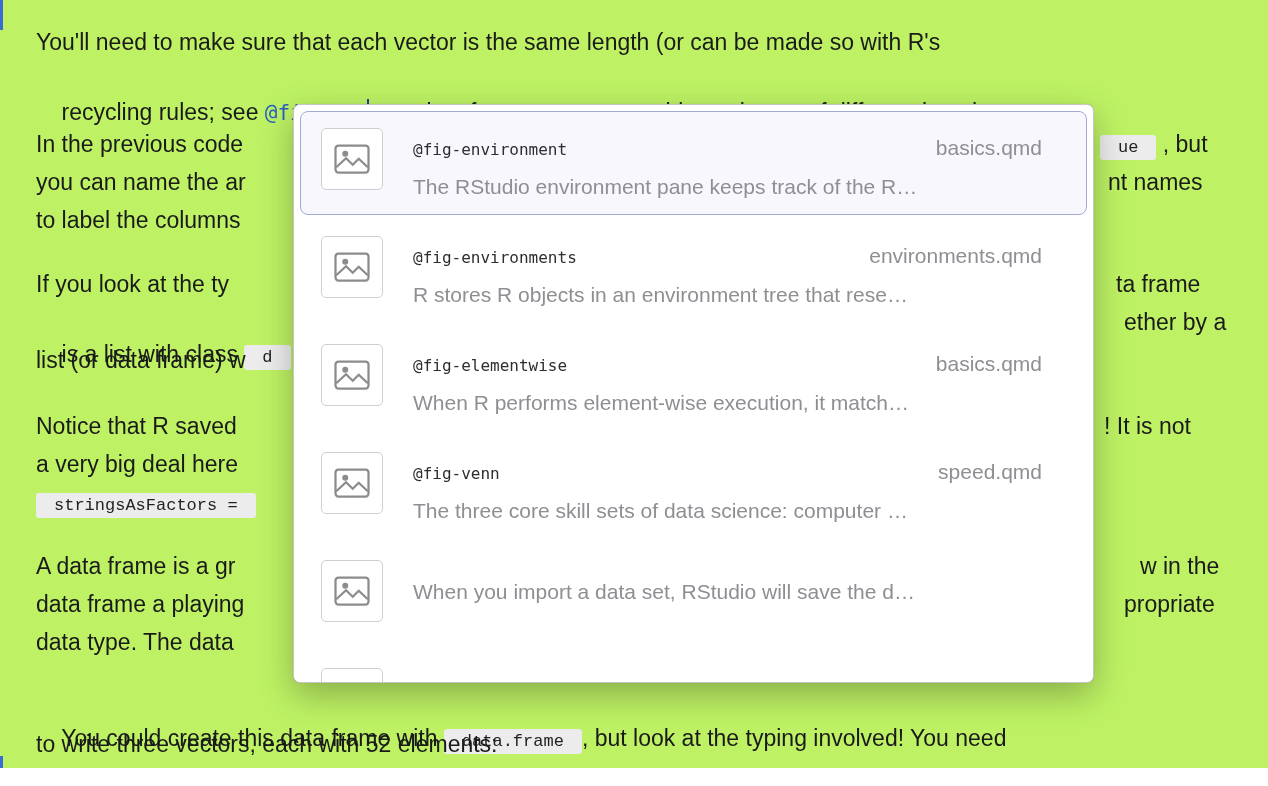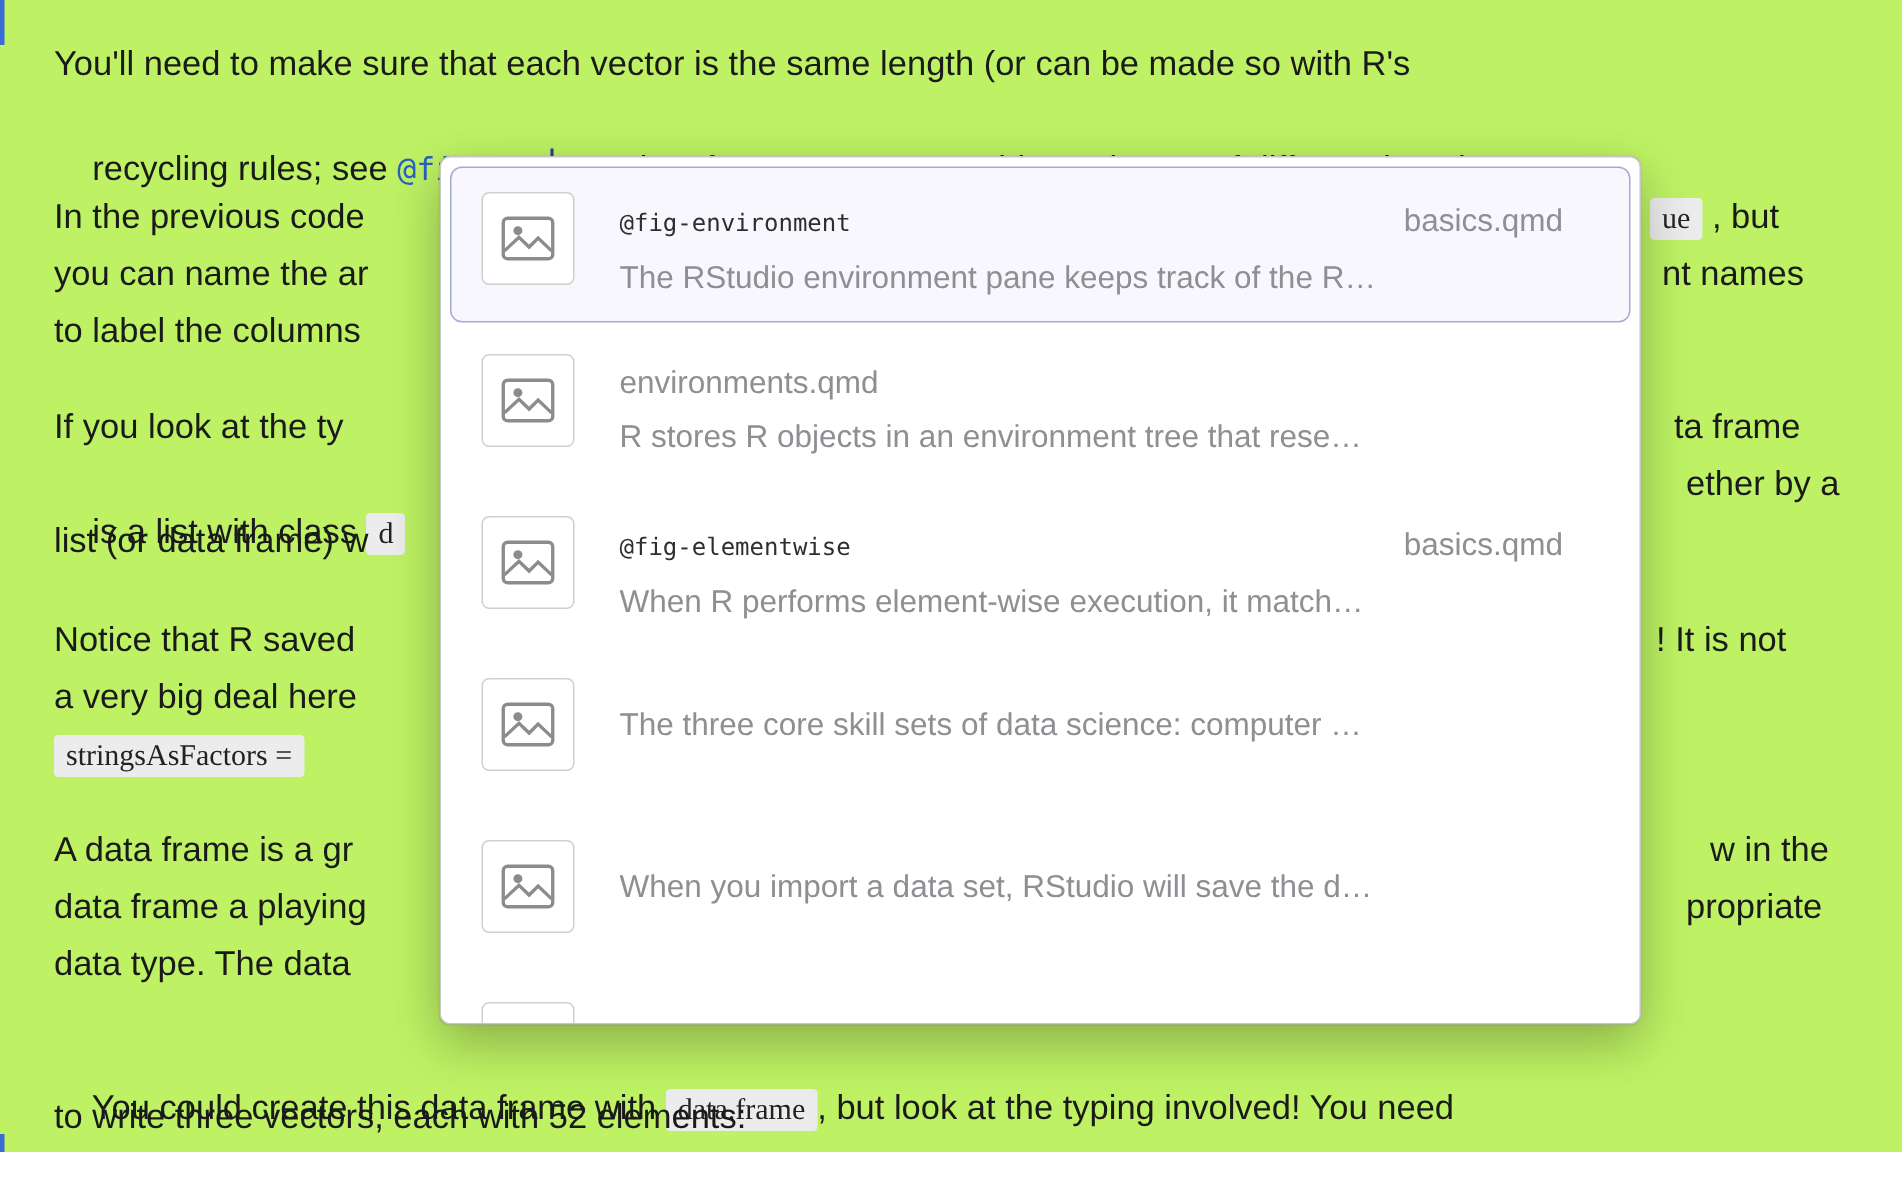--- a/index.html
+++ b/index.html
@@ -11,8 +11,8 @@
     position:absolute;font-size:23px;line-height:32px;white-space:pre;color:#1a1a1a;
   }
   .code{
-    font-family:Liberation Serif, serif;font-size:20px;background:#ececec;
-    color:#222;padding:3px 8px;border-radius:3px;
+    font-family:Liberation Mono, monospace;font-size:17px;background:#ececec;
+    color:#222;padding:3px 18px;border-radius:3px;
   }
   .ref{
     font-family:"DejaVu Sans Mono",monospace;font-size:21px;color:#2a5fc4;

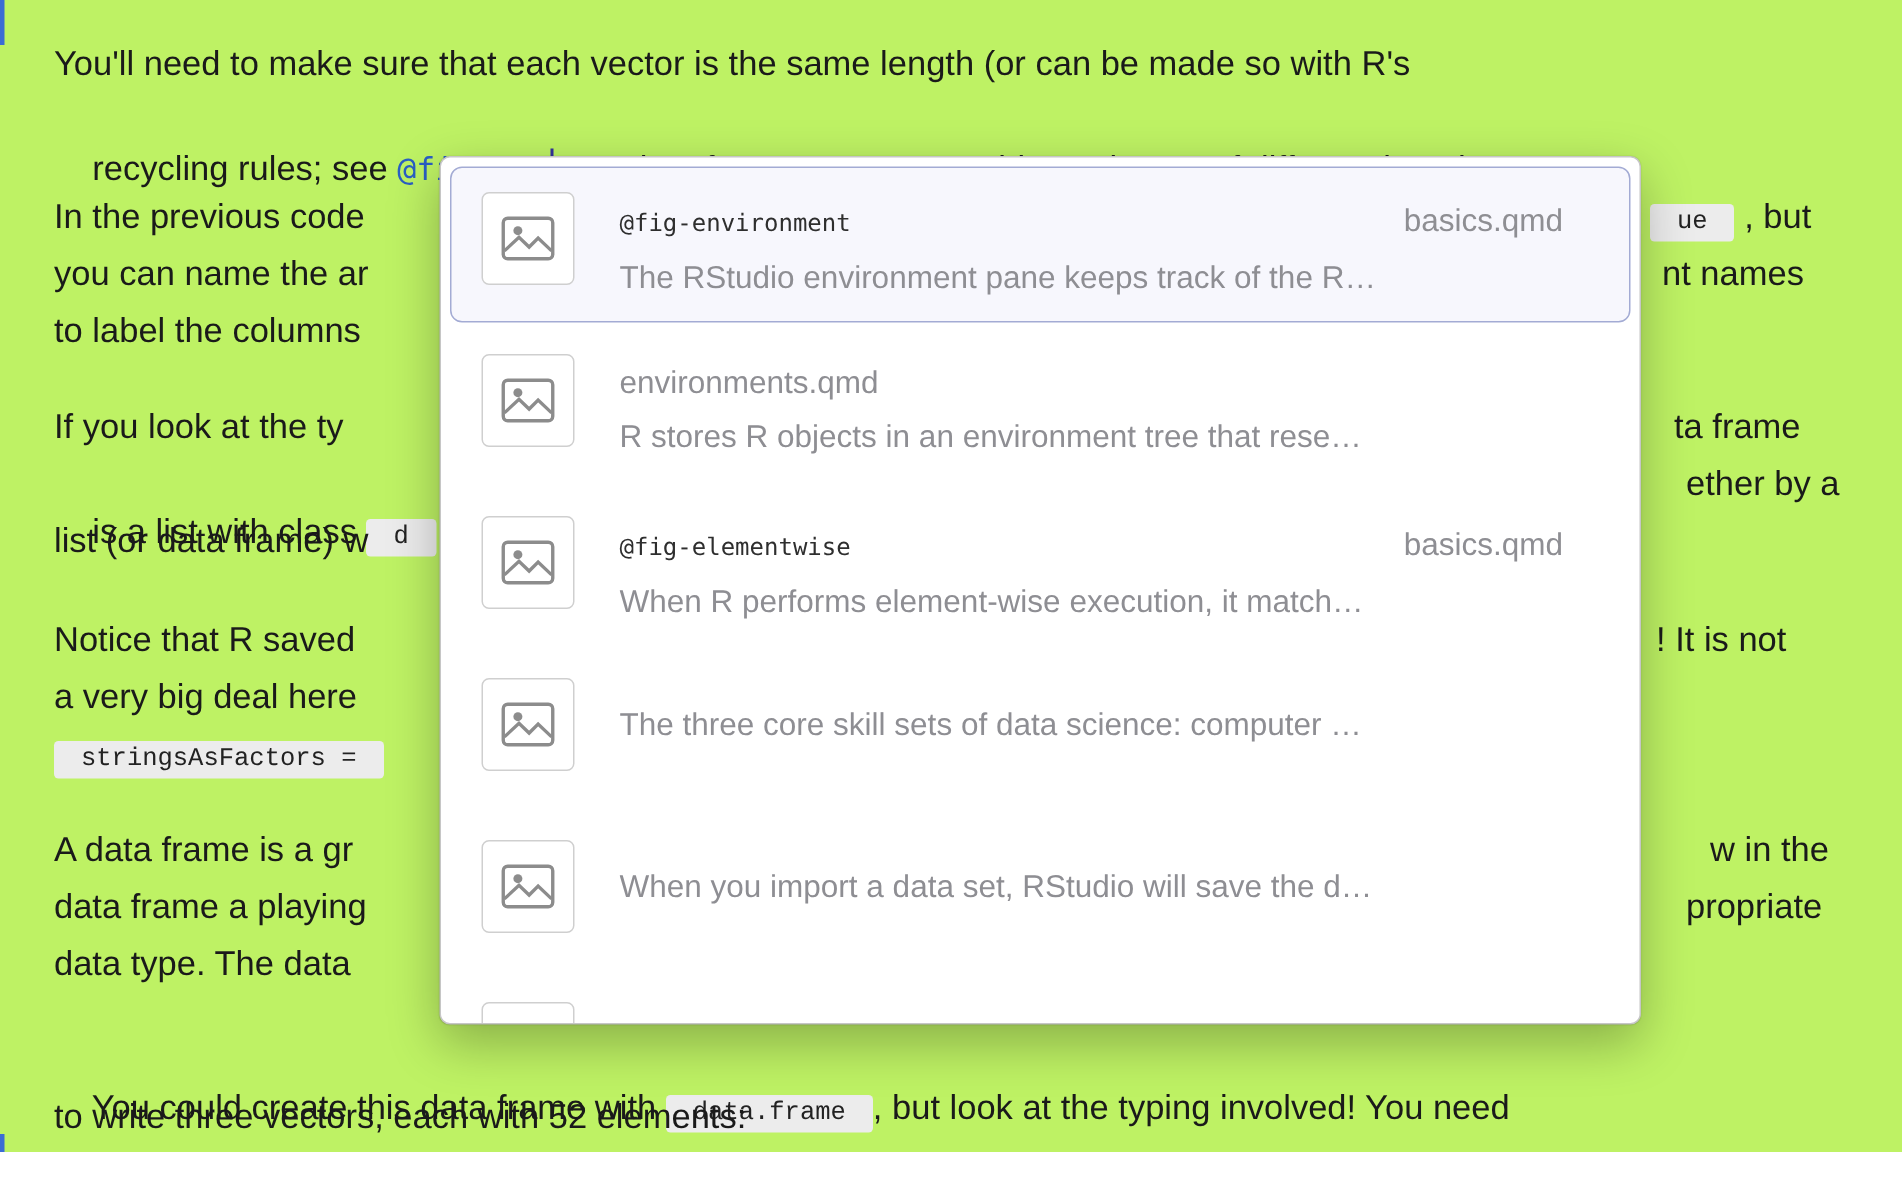--- a/index.html
+++ b/index.html
@@ -133,6 +133,7 @@
       </div>
       <div class="item-body">
         <div class="item-top">
+          <span class="item-title">@fig-environments</span>
           <span class="item-file">environments.qmd</span>
         </div>
         <div class="item-desc">R stores R objects in an environment tree that rese…</div>

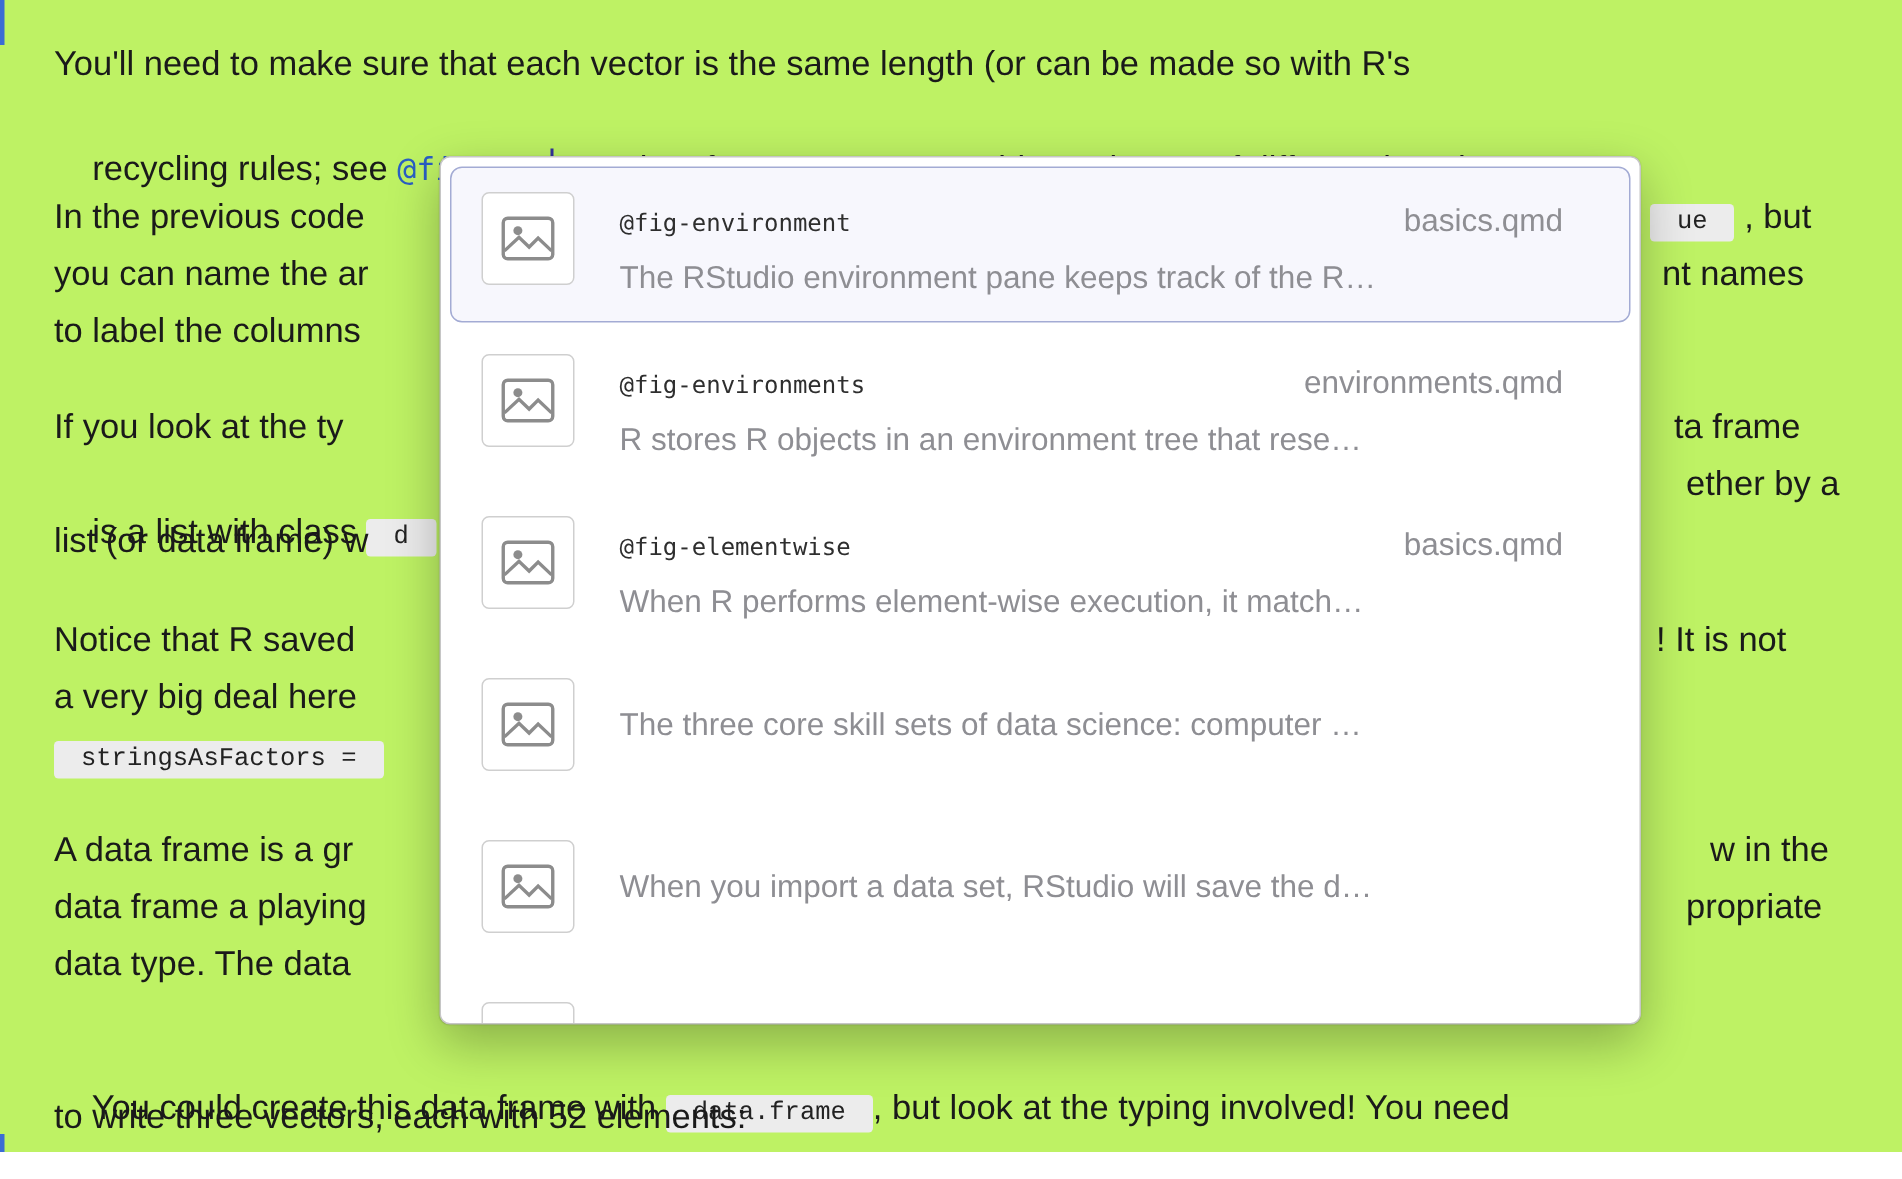--- a/index.html
+++ b/index.html
@@ -166,6 +166,10 @@
         </svg>
       </div>
       <div class="item-body">
+        <div class="item-top">
+          <span class="item-title">@fig-venn</span>
+          <span class="item-file">speed.qmd</span>
+        </div>
         <div class="item-desc">The three core skill sets of data science: computer …</div>
       </div>
     </div>

